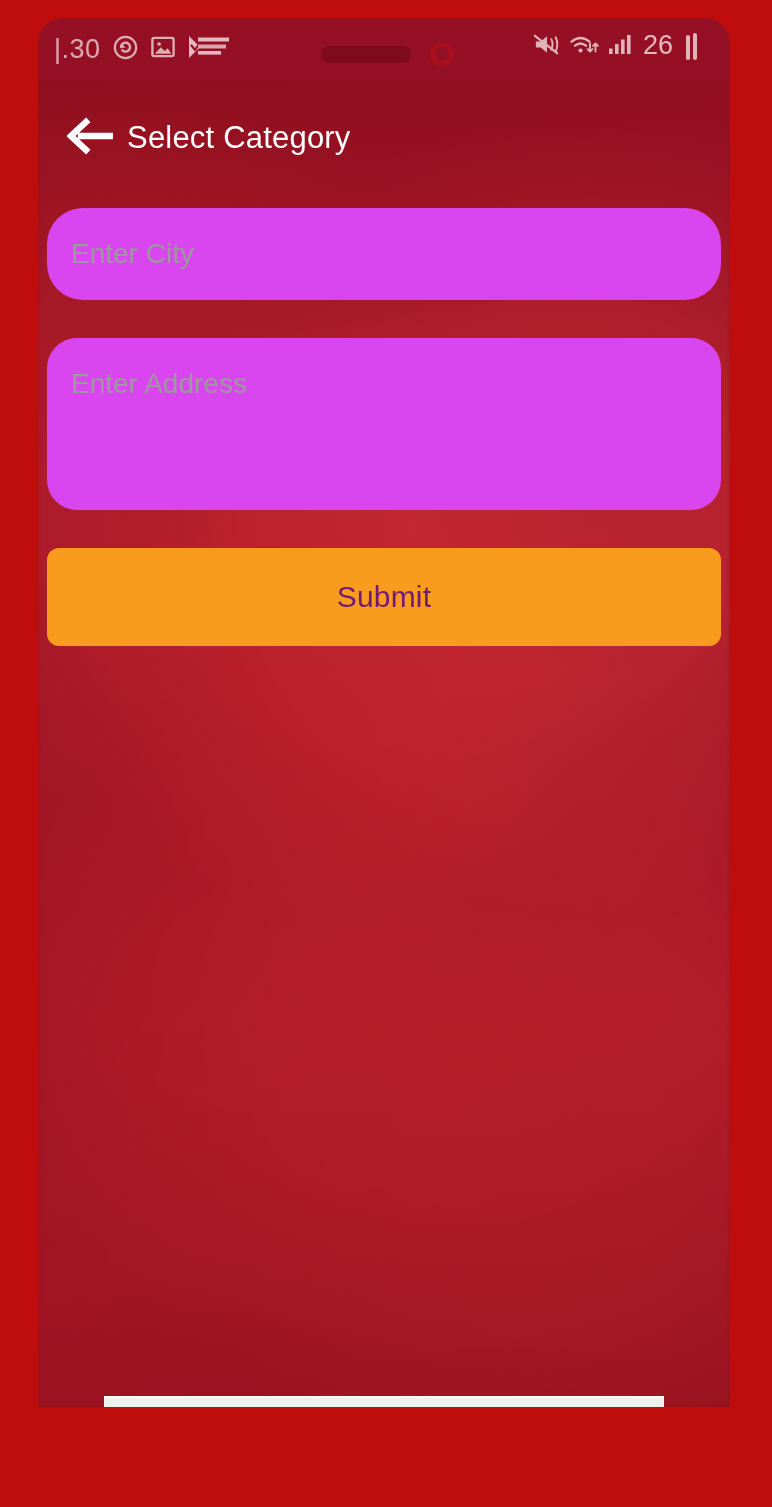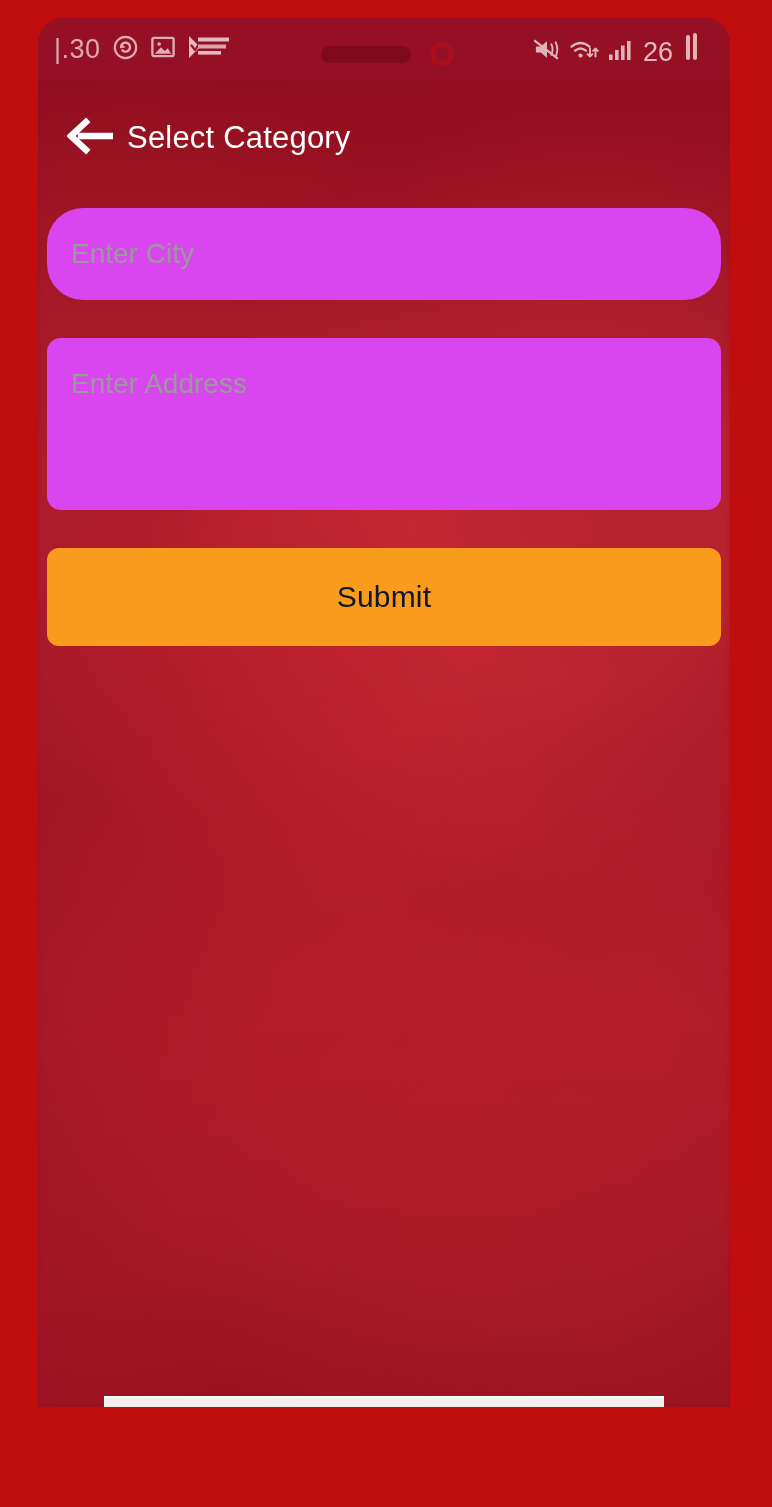--- a/index.html
+++ b/index.html
@@ -46,7 +46,7 @@
     z-index:6;
   }
   .sb-left{display:flex;align-items:center;gap:11px;padding-left:16px;}
-  .sb-right{display:flex;align-items:flex-end;gap:9px;margin-left:auto;padding-right:28px;}
+  .sb-right{display:flex;align-items:flex-start;gap:9px;margin-left:auto;padding-right:28px;}
   .sb-clock{
     color:#e8c4c8;font-size:27px;letter-spacing:.5px;line-height:1;
     opacity:.85;white-space:nowrap;

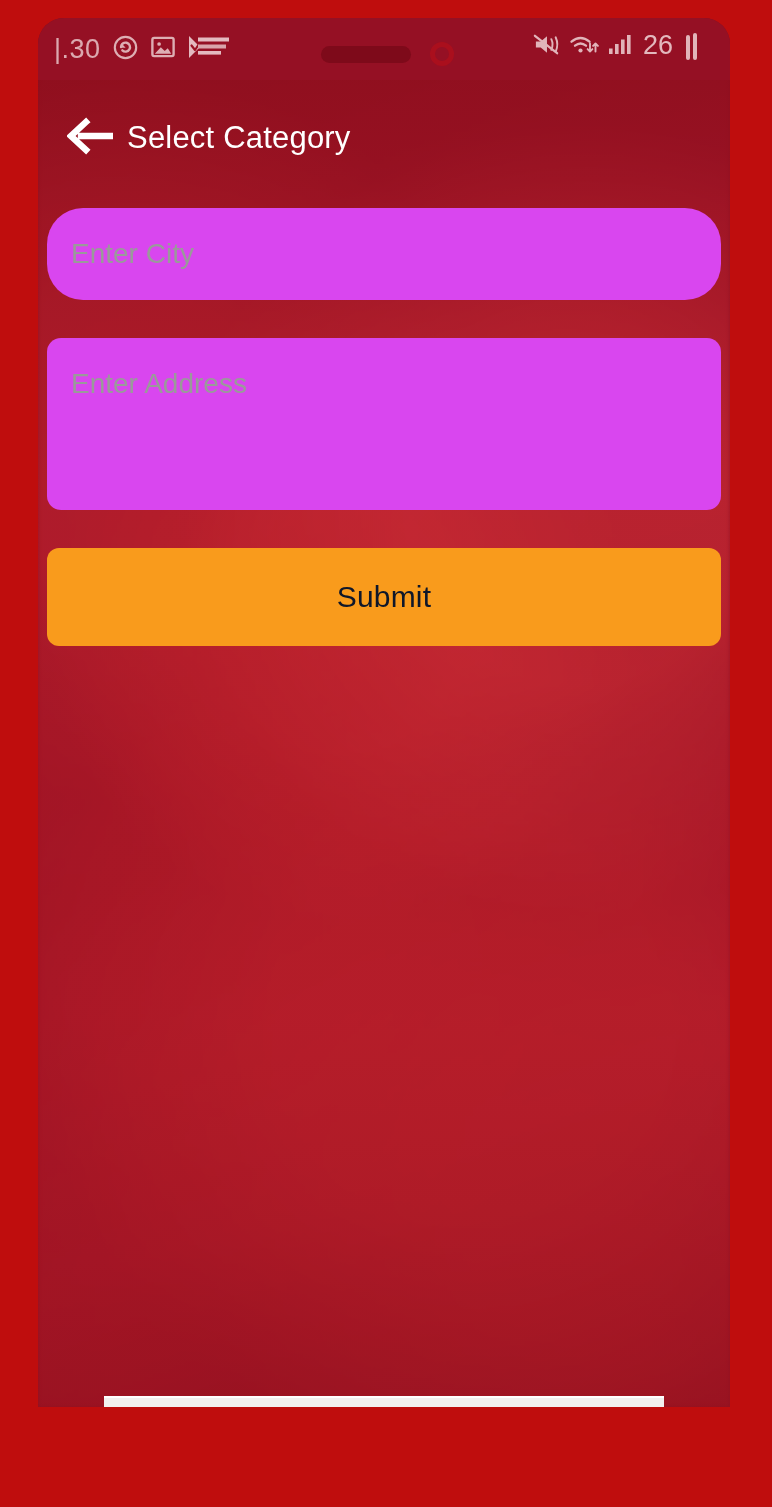--- a/index.html
+++ b/index.html
@@ -89,7 +89,7 @@
   .field::placeholder{color:#9a9a9a;opacity:1;}
   .field-city{height:92px;line-height:92px;margin-bottom:38px;}
   .field-address{
-    height:172px;border-radius:14px;padding:28px 24px;resize:none;
+    height:172px;border-radius:30px;padding:28px 24px;resize:none;
     line-height:1.25;
   }
   .submit-btn{

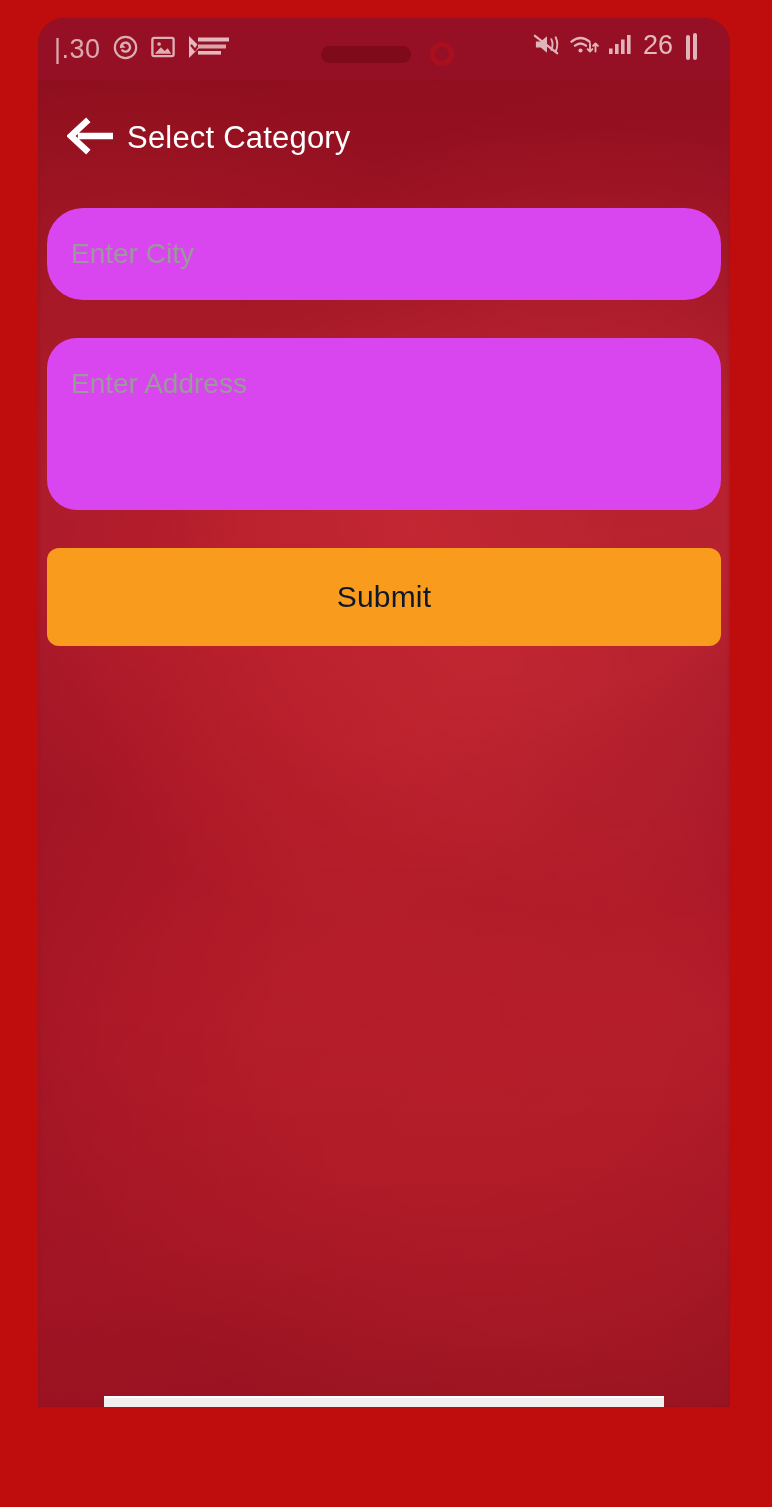--- a/index.html
+++ b/index.html
@@ -95,7 +95,7 @@
   .submit-btn{
     display:block;width:100%;box-sizing:border-box;
     margin-top:38px;height:98px;border:0;border-radius:12px;
-    background:#f99b1c;color:#0f172a;
+    background:#f99b1c;color:#701a75;
     font-family:"Liberation Sans", sans-serif;
     font-size:30px;letter-spacing:.2px;cursor:pointer;
   }

